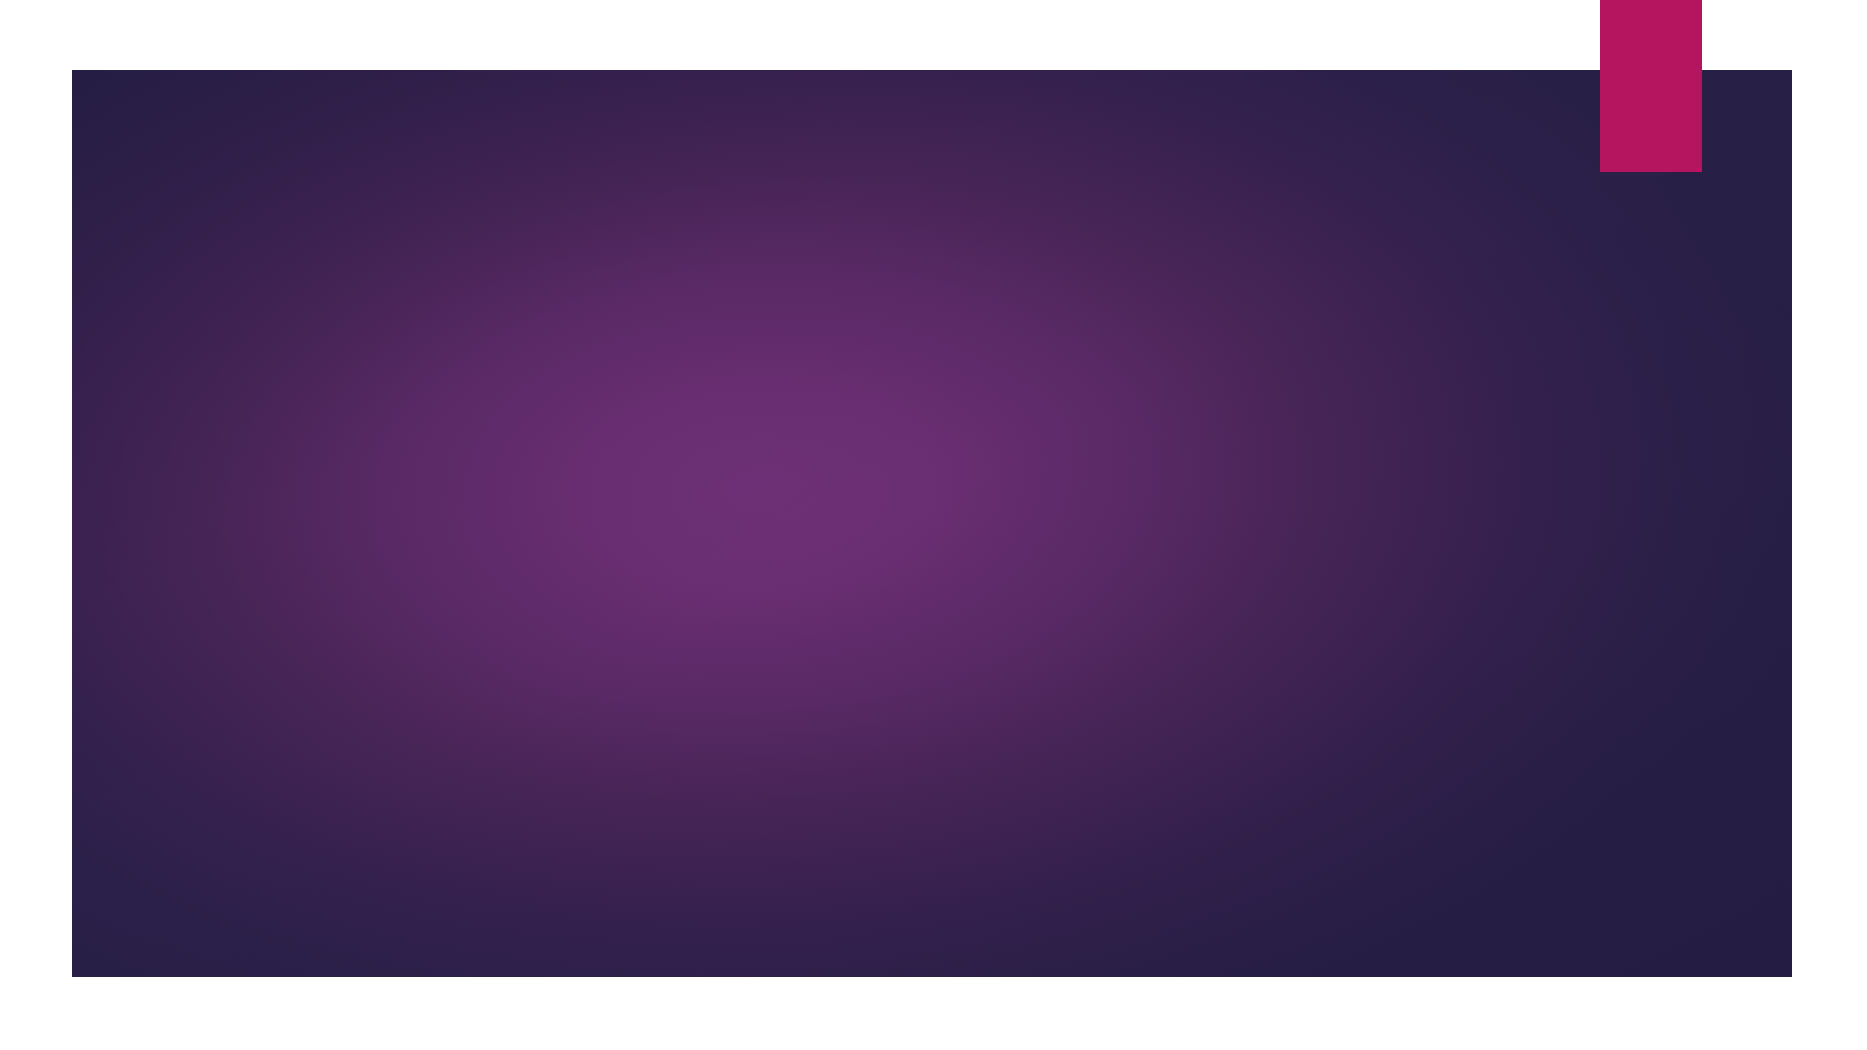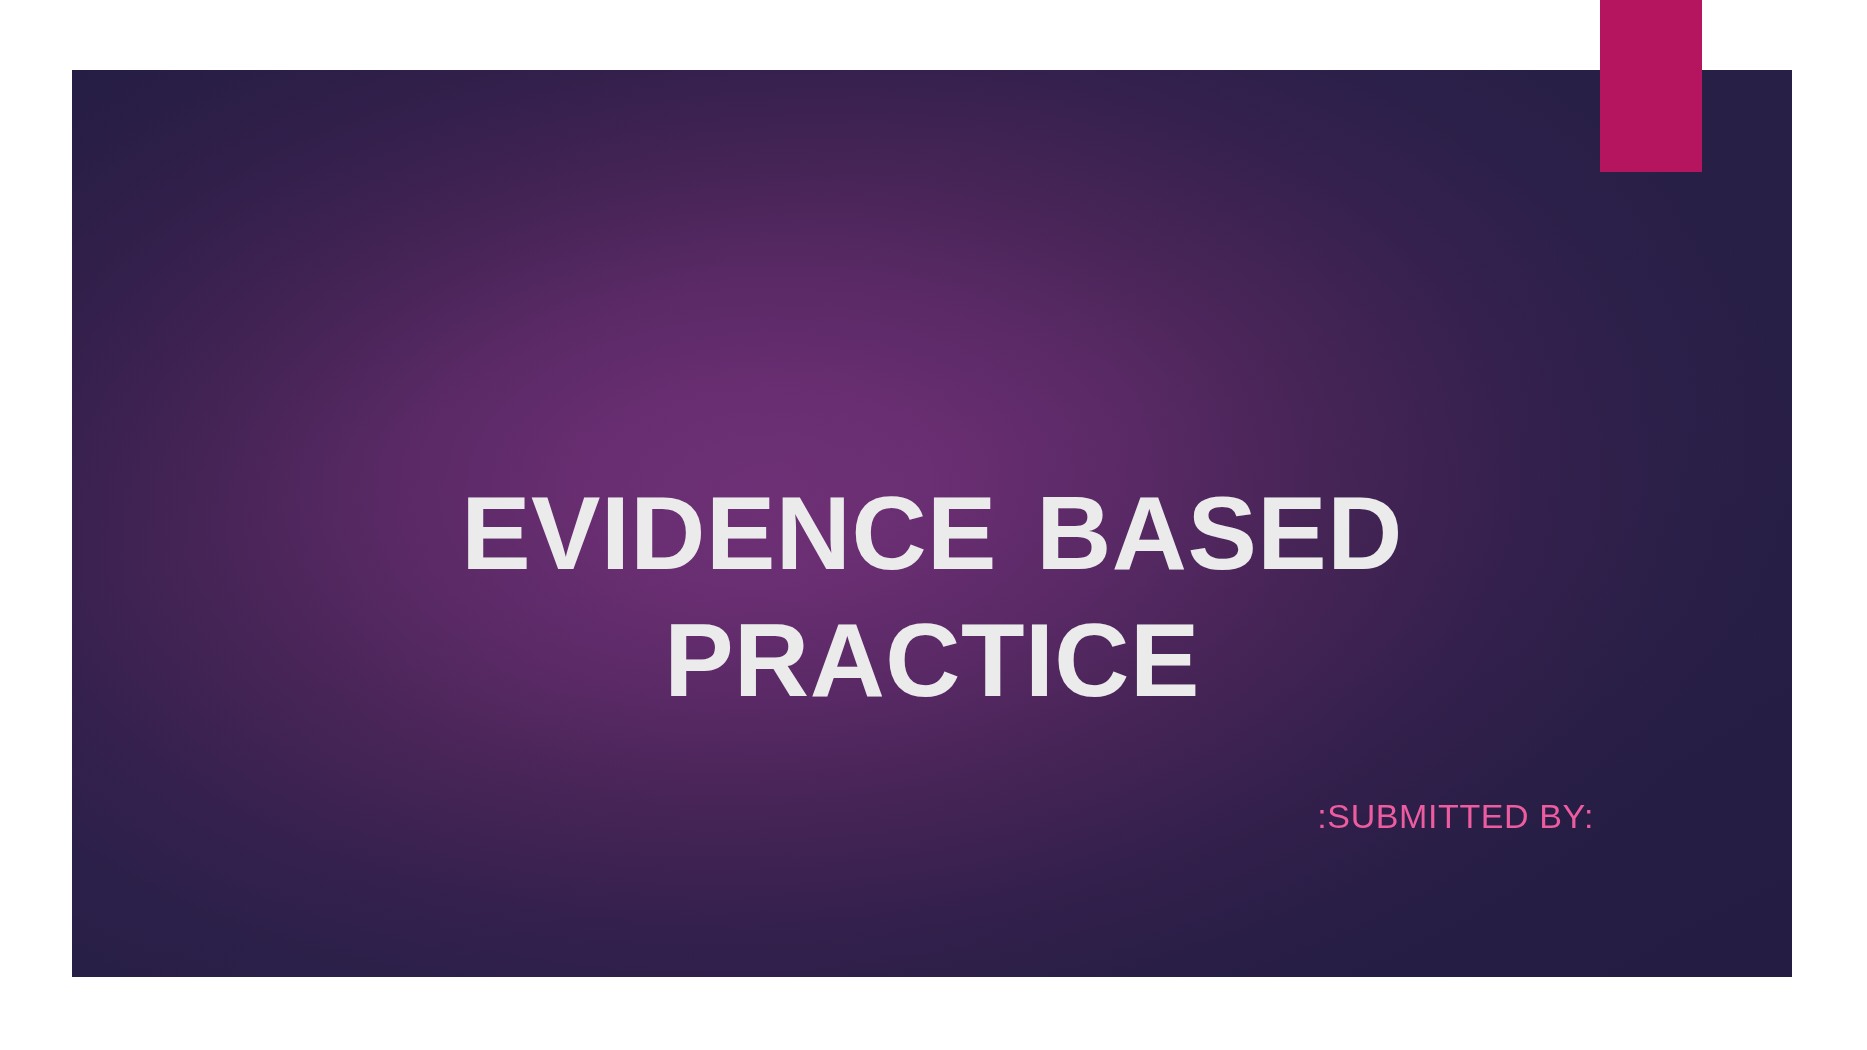--- a/index.html
+++ b/index.html
@@ -114,10 +114,6 @@
 
     <div id="slide-vignette"></div>
 
-    <div id="title-block">
-      <h1 id="slide-title">EVIDENCE BASED
-PRACTICE</h1>
-    </div>
 
     <div id="subtitle-block">
       <p id="slide-subtitle">:SUBMITTED BY:</p>

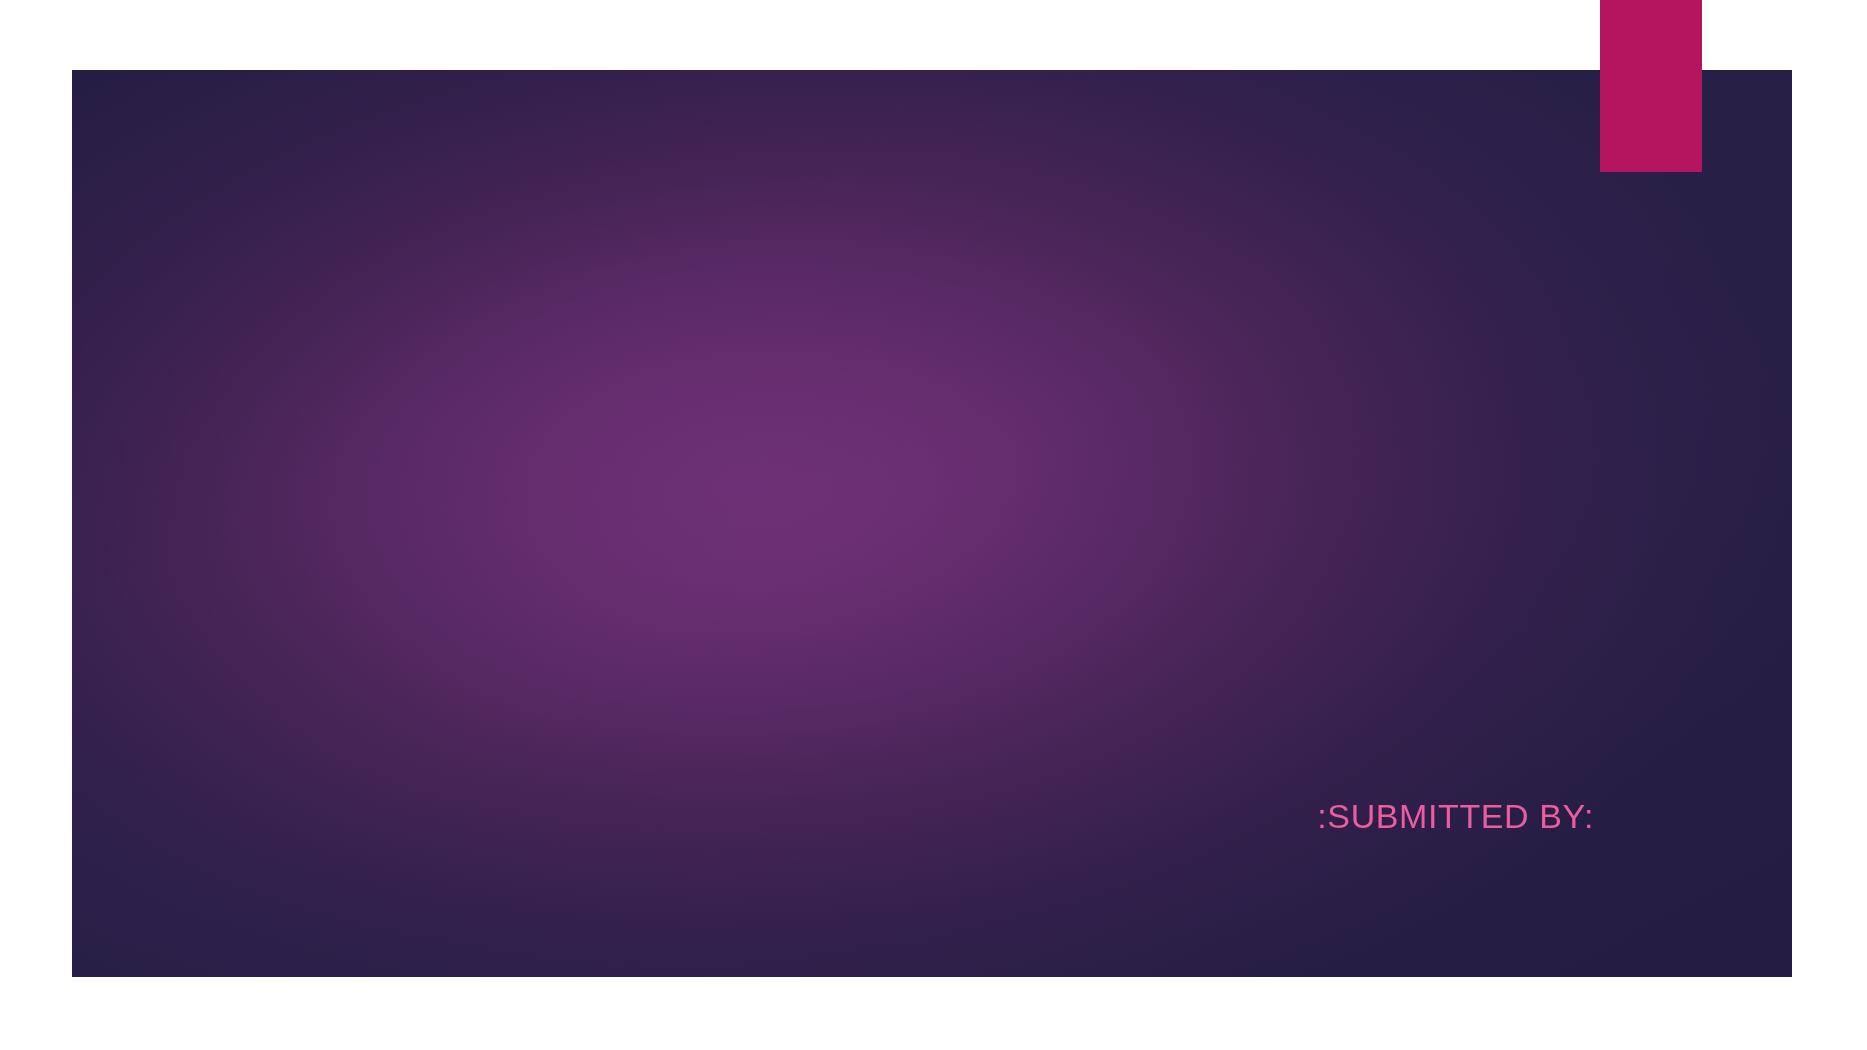--- a/index.html
+++ b/index.html
@@ -115,9 +115,6 @@
     <div id="slide-vignette"></div>
 
 
-    <div id="subtitle-block">
-      <p id="slide-subtitle">:SUBMITTED BY:</p>
-    </div>
 
   </div>
 

